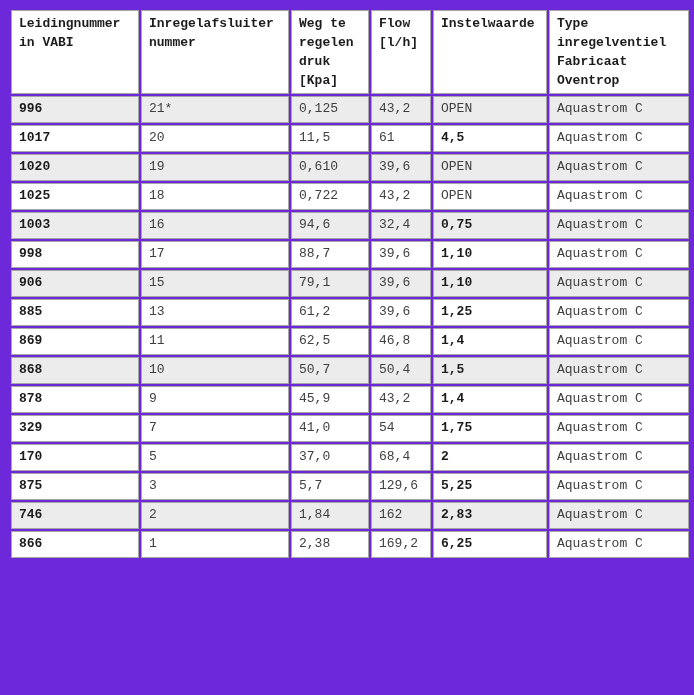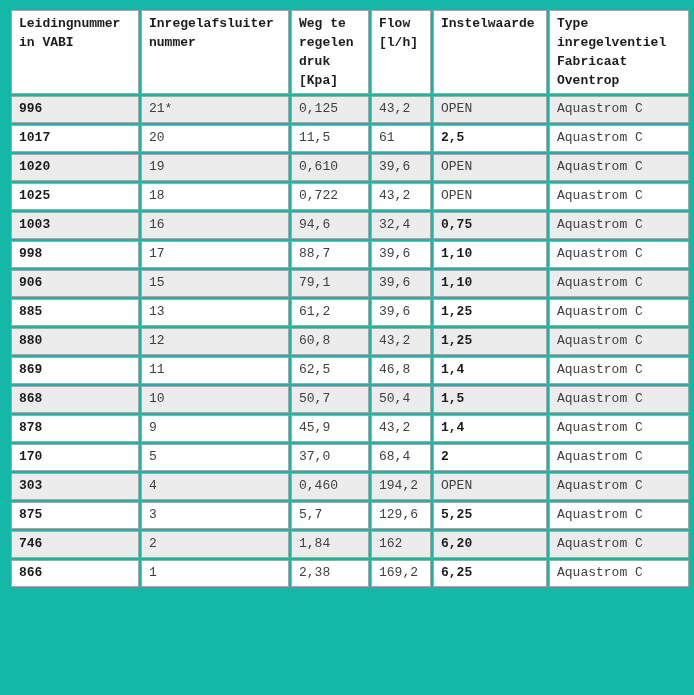--- a/index.html
+++ b/index.html
@@ -14,7 +14,7 @@
     height: 695px;
     box-sizing: border-box;
     padding: 8px 9px;
-    background: #14b8a6;
+    background: #6d28d9;
   }
   table.valve-table {
     border-collapse: separate;

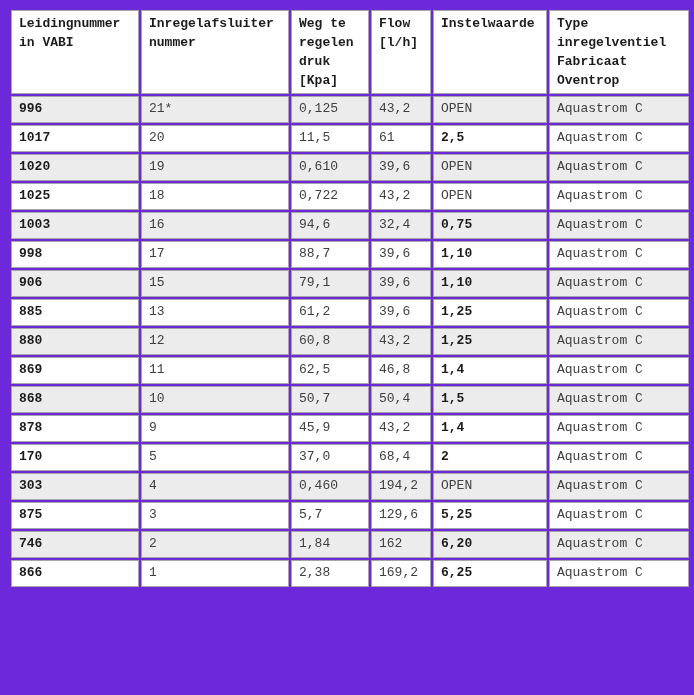--- a/index.html
+++ b/index.html
@@ -99,7 +99,7 @@
           <td>20</td>
           <td>11,5</td>
           <td>61</td>
-          <td class="bold">2,5</td>
+          <td class="bold">4,5</td>
           <td>Aquastrom C</td>
         </tr>
         <tr class="shaded">

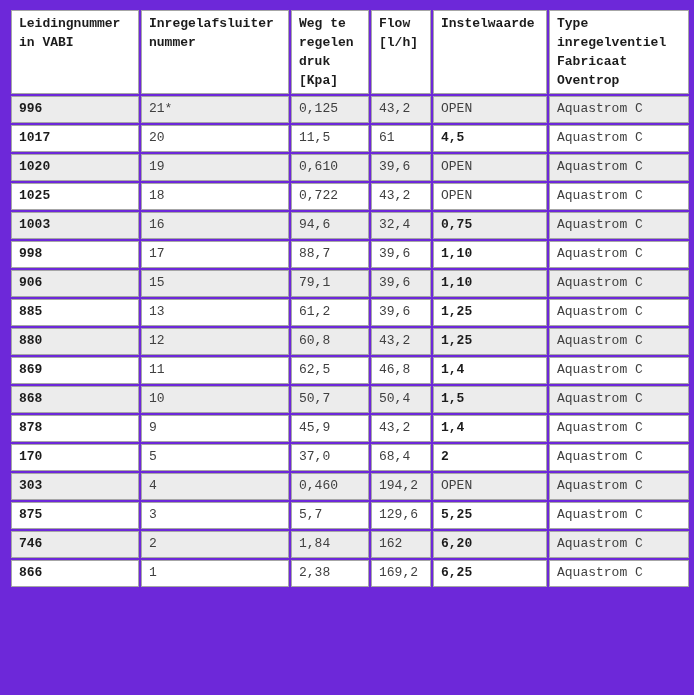--- a/index.html
+++ b/index.html
@@ -150,14 +150,6 @@
           <td class="bold">1,25</td>
           <td>Aquastrom C</td>
         </tr>
-        <tr class="shaded">
-          <td class="bold">880</td>
-          <td>12</td>
-          <td>60,8</td>
-          <td>43,2</td>
-          <td class="bold">1,25</td>
-          <td>Aquastrom C</td>
-        </tr>
         <tr>
           <td class="bold">869</td>
           <td>11</td>

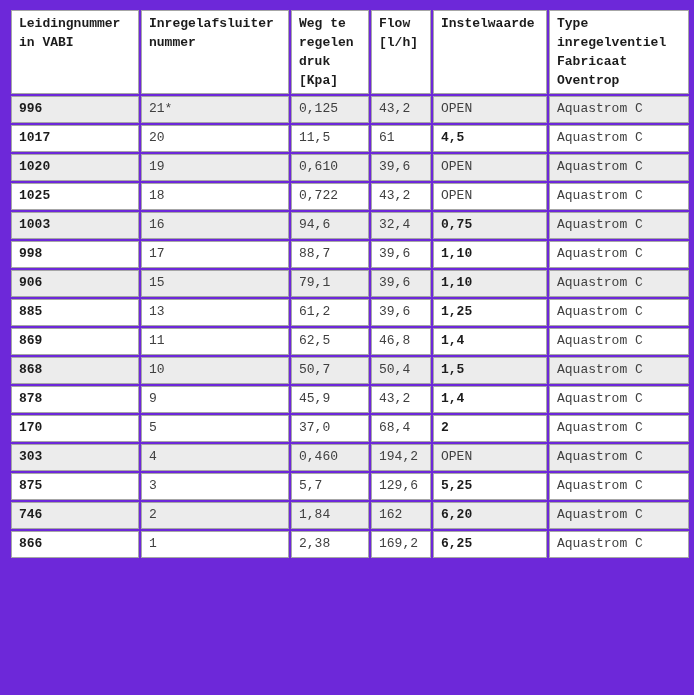--- a/index.html
+++ b/index.html
@@ -175,6 +175,14 @@
           <td>Aquastrom C</td>
         </tr>
         <tr>
+          <td class="bold">329</td>
+          <td>7</td>
+          <td>41,0</td>
+          <td>54</td>
+          <td class="bold">1,75</td>
+          <td>Aquastrom C</td>
+        </tr>
+        <tr>
           <td class="bold">170</td>
           <td>5</td>
           <td>37,0</td>

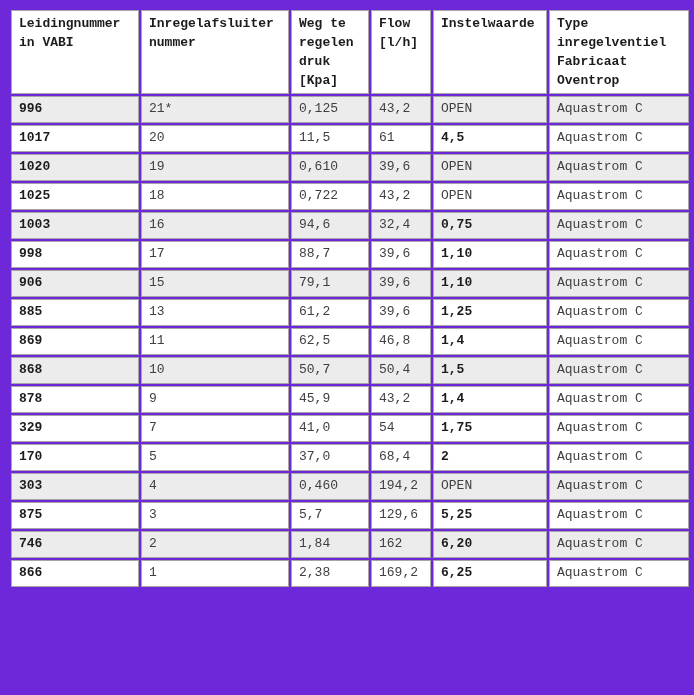--- a/index.html
+++ b/index.html
@@ -190,14 +190,6 @@
           <td class="bold">2</td>
           <td>Aquastrom C</td>
         </tr>
-        <tr class="shaded">
-          <td class="bold">303</td>
-          <td>4</td>
-          <td>0,460</td>
-          <td>194,2</td>
-          <td>OPEN</td>
-          <td>Aquastrom C</td>
-        </tr>
         <tr>
           <td class="bold">875</td>
           <td>3</td>

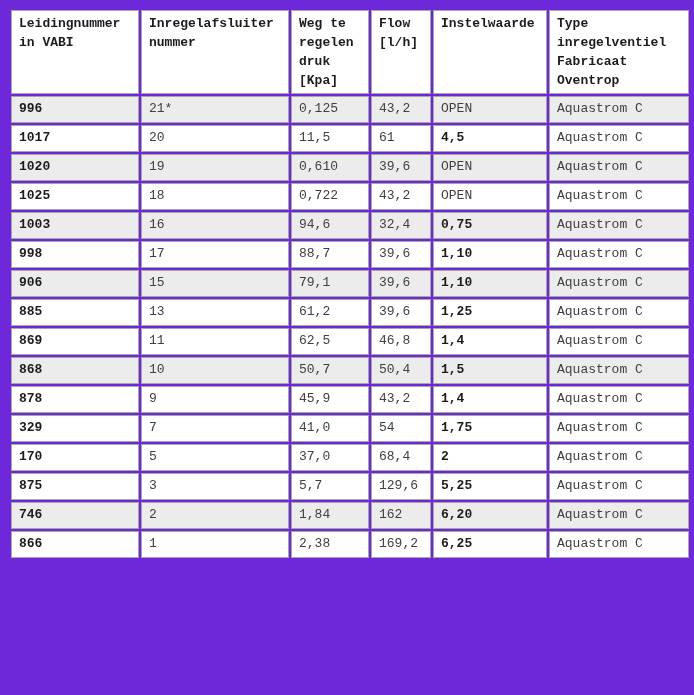--- a/index.html
+++ b/index.html
@@ -203,7 +203,7 @@
           <td>2</td>
           <td>1,84</td>
           <td>162</td>
-          <td class="bold">6,20</td>
+          <td class="bold">2,83</td>
           <td>Aquastrom C</td>
         </tr>
         <tr>

